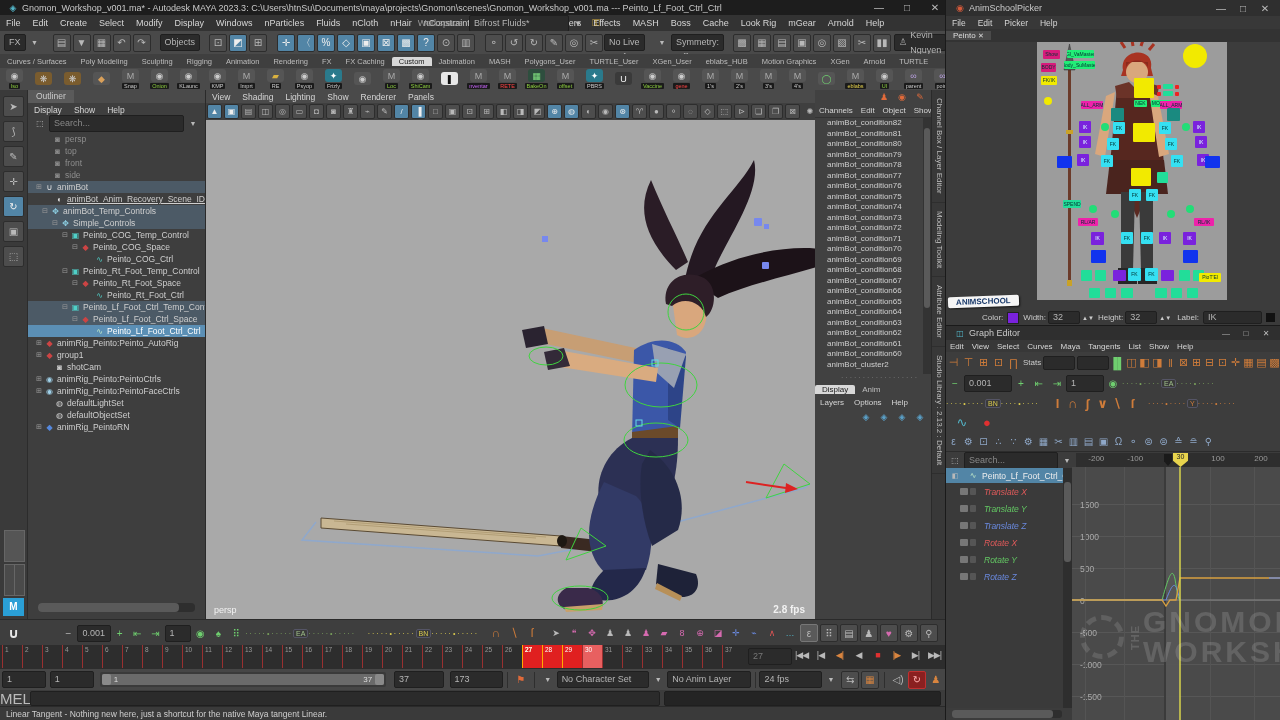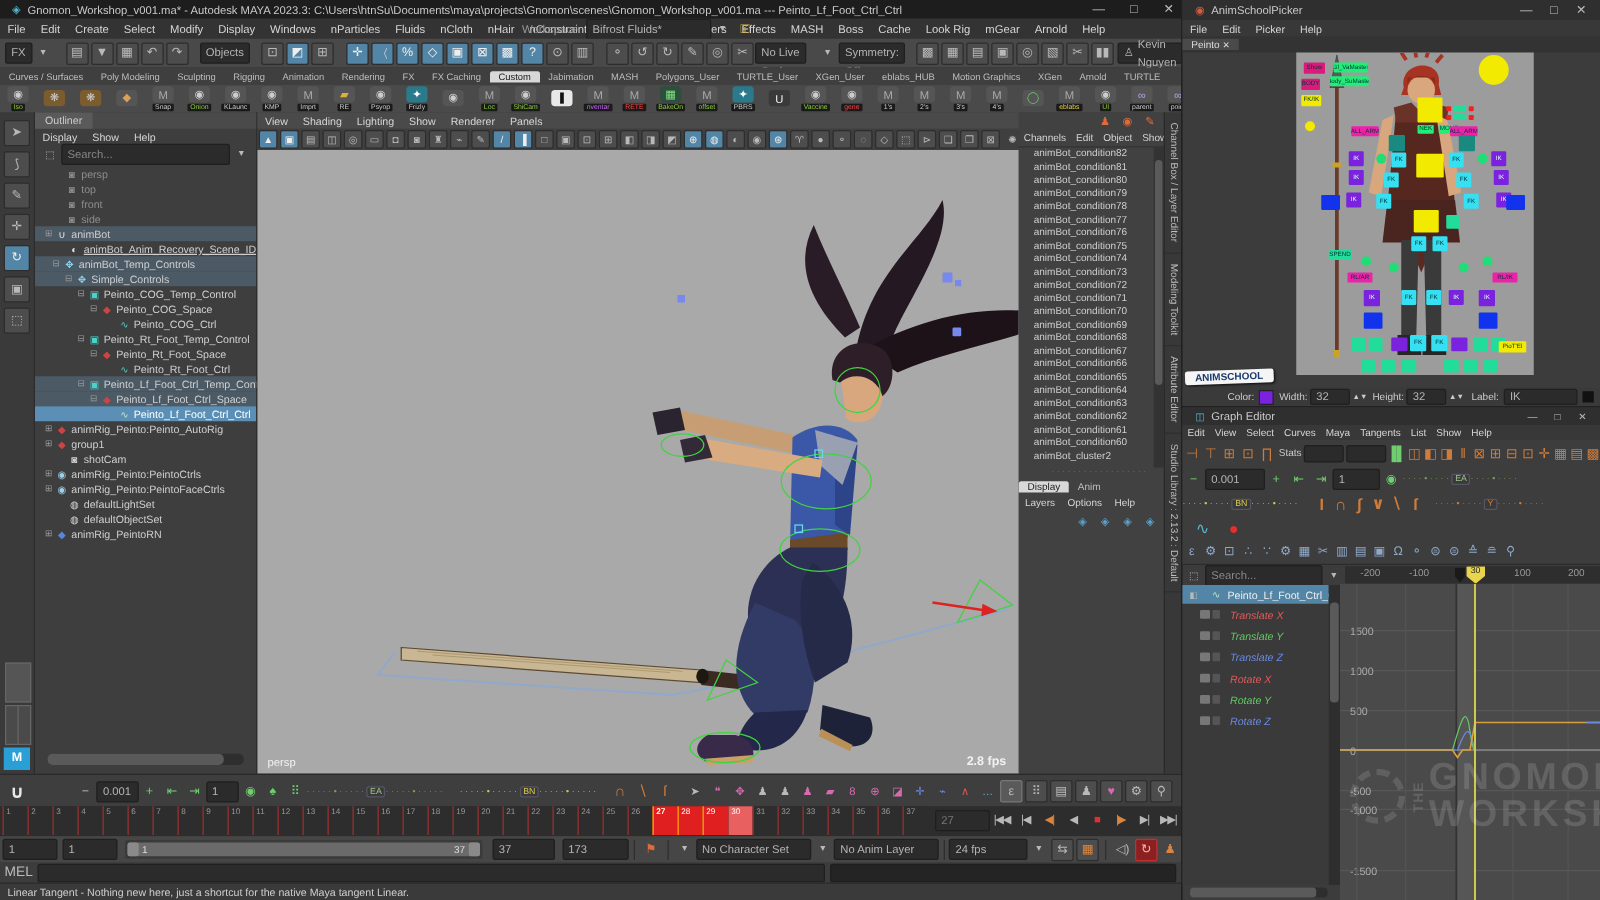--- a/index.html
+++ b/index.html
@@ -1459,7 +1459,7 @@
           <div class="ytick" style="top: 165px;">
             <span>-500</span>
           </div>
-          <div class="ytick" style="top: 180px;">
+          <div class="ytick" style="top: 197px;">
             <span>-1000</span>
           </div>
           <div class="ytick" style="top: 229px;">

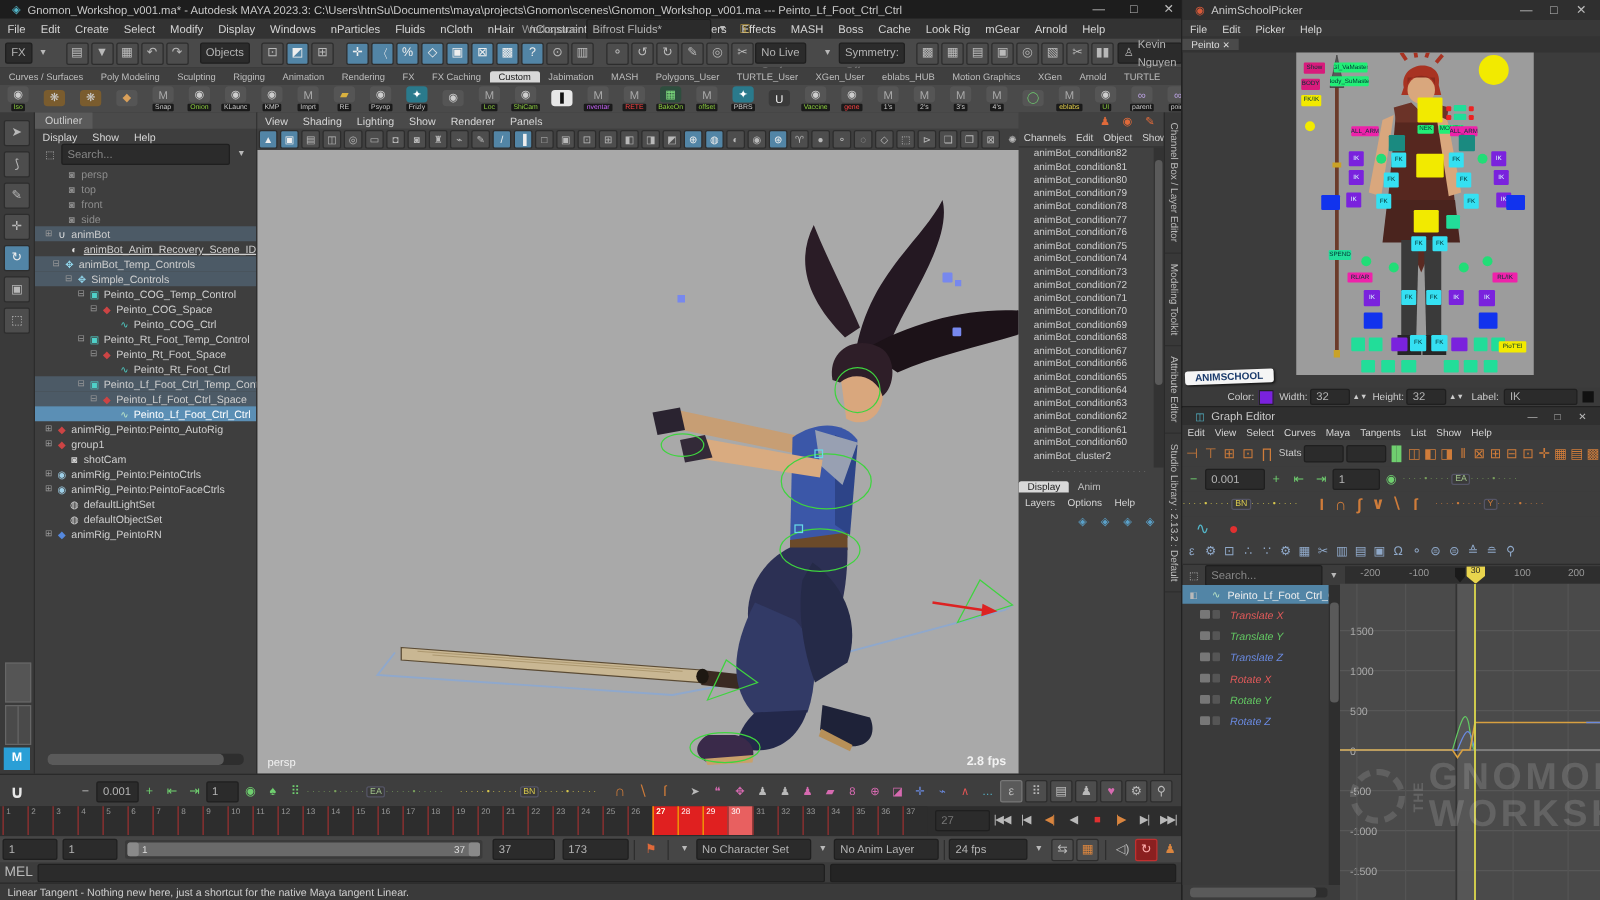--- a/index.html
+++ b/index.html
@@ -1045,7 +1045,7 @@
     </div>
 
     <div class="row abs" style="left:0;top:690px;width:945px;height:16px;background:#3c3c3c;">
-      <span style="width:30px;text-align:center;font-size:11px;color:#bbb;">MEL</span>
+      <span style="width:30px;text-align:center;font-size:15px;color:#bbb;">MEL</span>
       <span class="fld" style="width:620px;height:13px;"></span>
       <span class="fld" style="flex:1;height:13px;margin:0 4px;background:#242424;"></span>
     </div>

